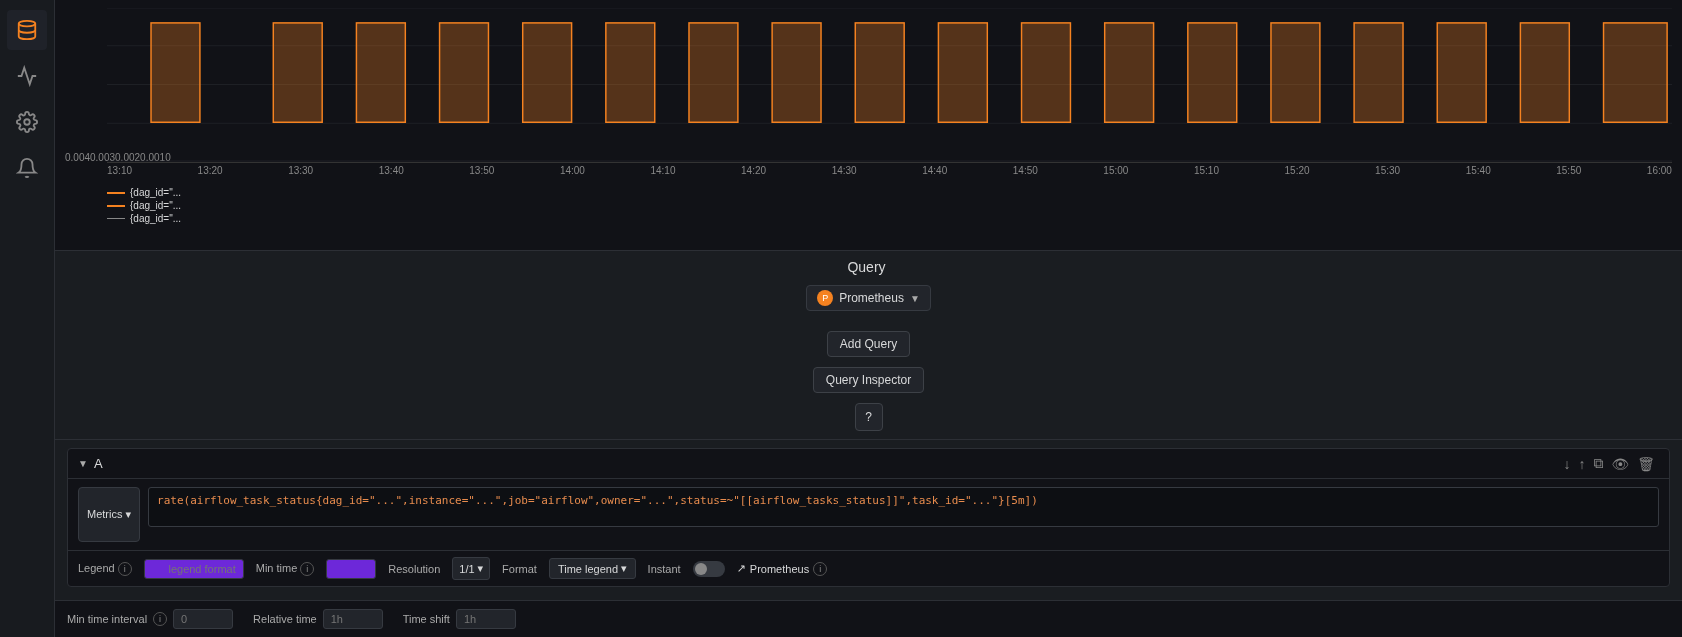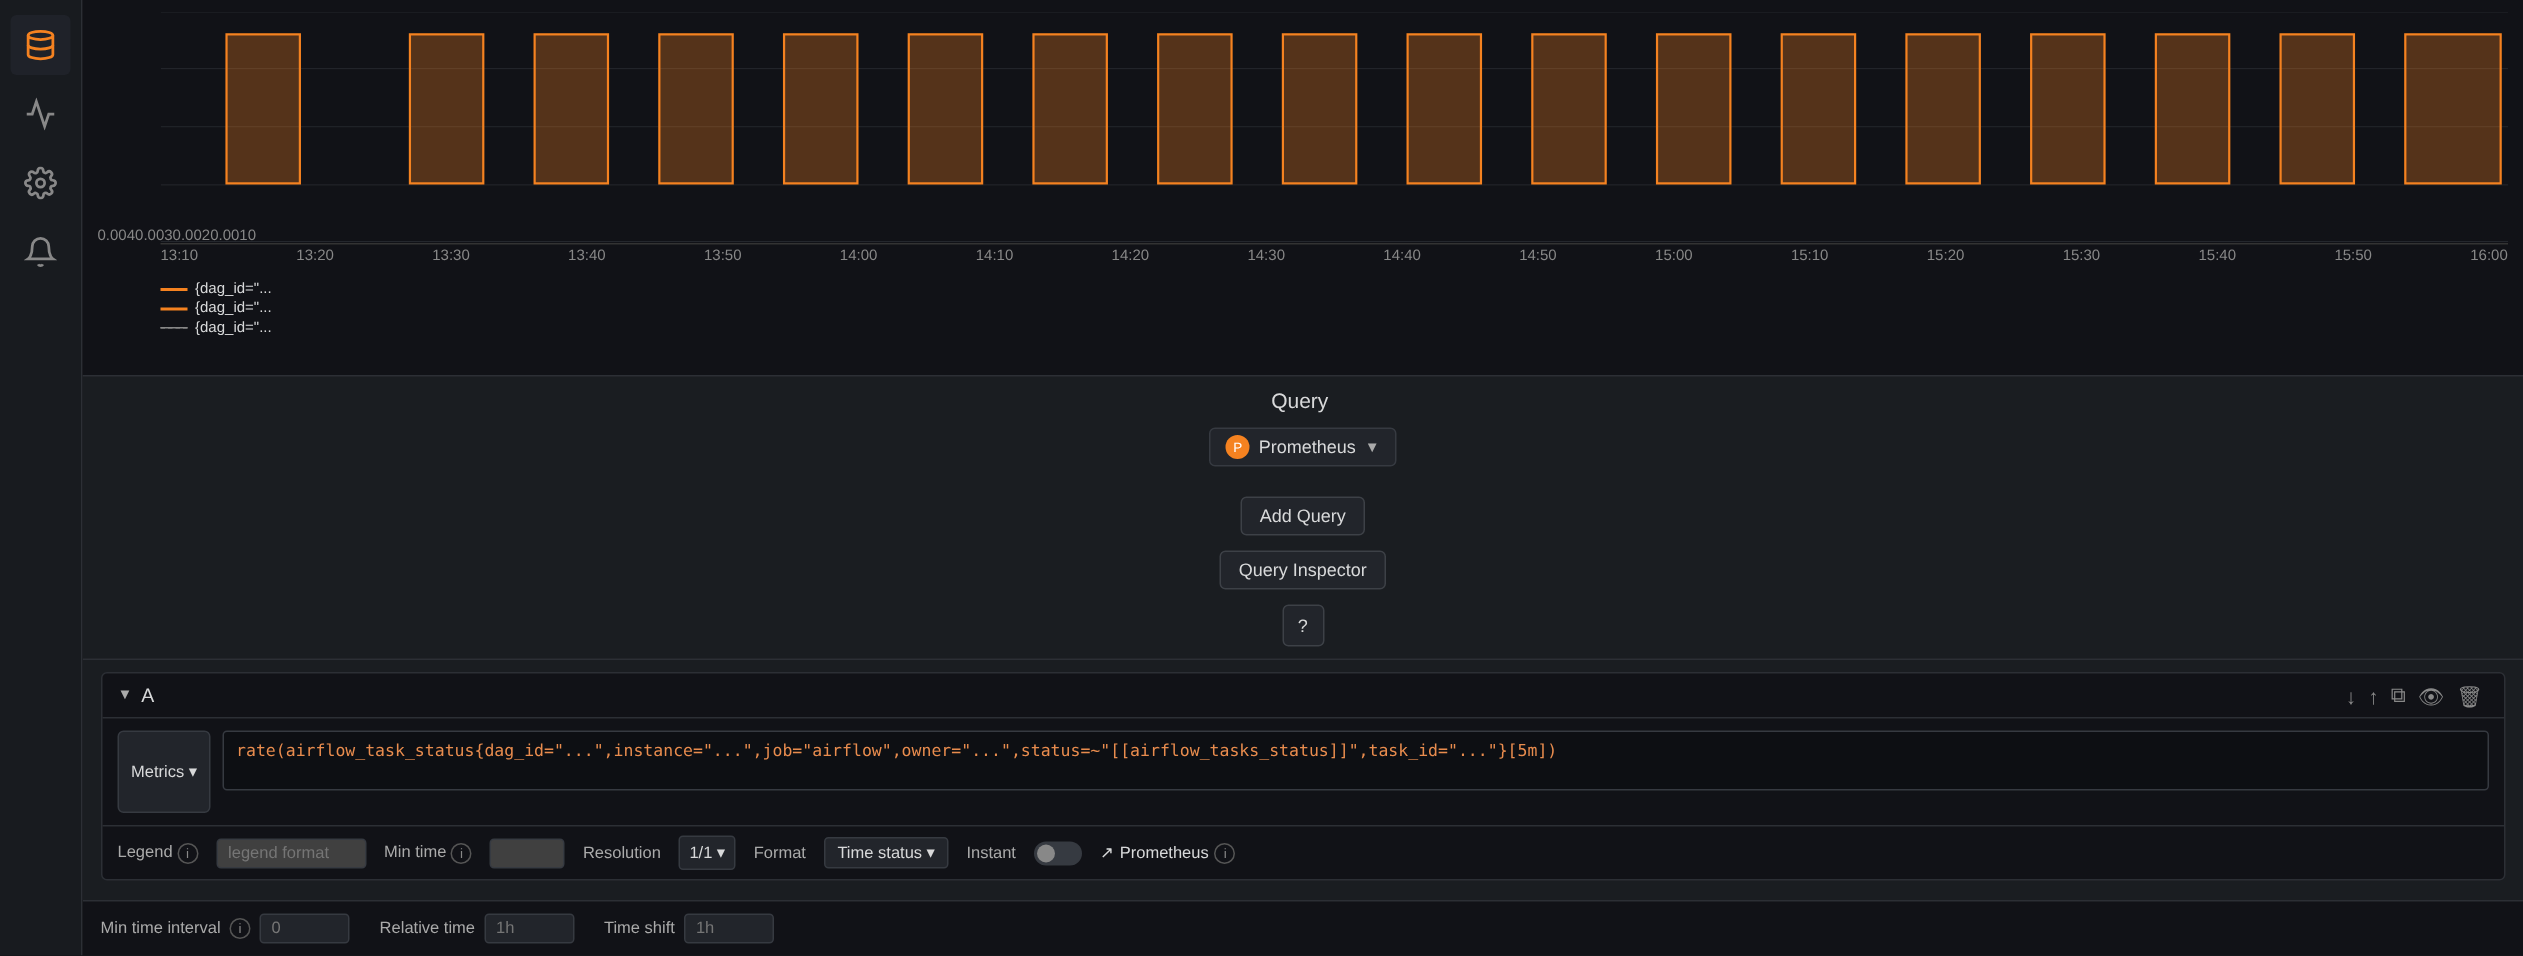--- a/index.html
+++ b/index.html
@@ -301,13 +301,14 @@
       cursor: pointer;
     }
     .opt-input {
-      background: #404040;
+      background: #6d28d9;
       border: 1px solid #363a41;
       border-radius: 3px;
       padding: 3px 7px;
       color: #d8d9da;
       font-size: 11px;
       width: 100px;
+      text-align: right;
     }
     .opt-input-sm {
       width: 50px;

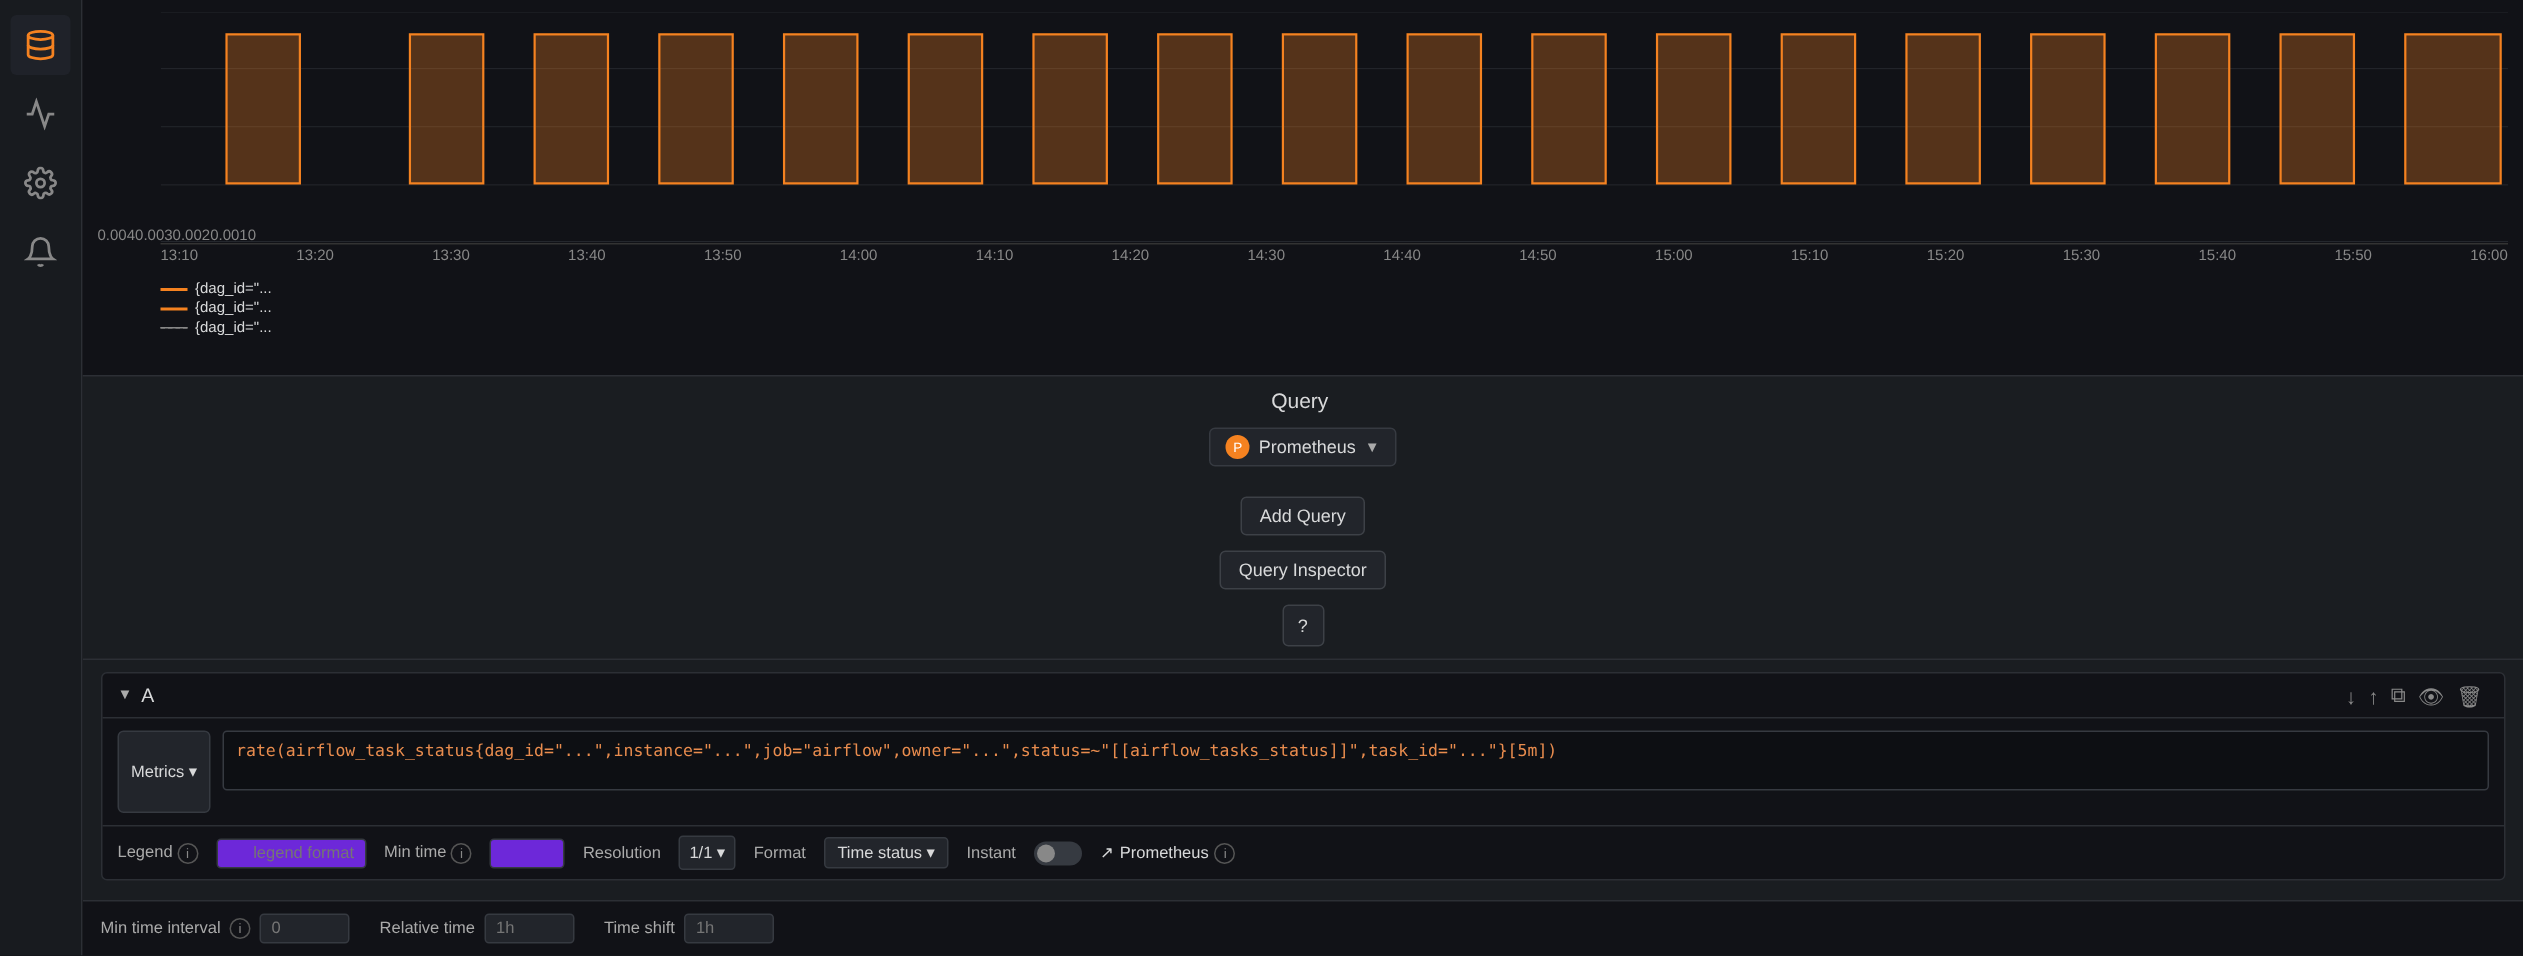--- a/index.html
+++ b/index.html
@@ -566,7 +566,7 @@
 
           <span class="opt-label">Format</span>
           <div class="format-select">
-            <span>Time status</span>
+            <span>Time legend</span>
             <span>▾</span>
           </div>
 

